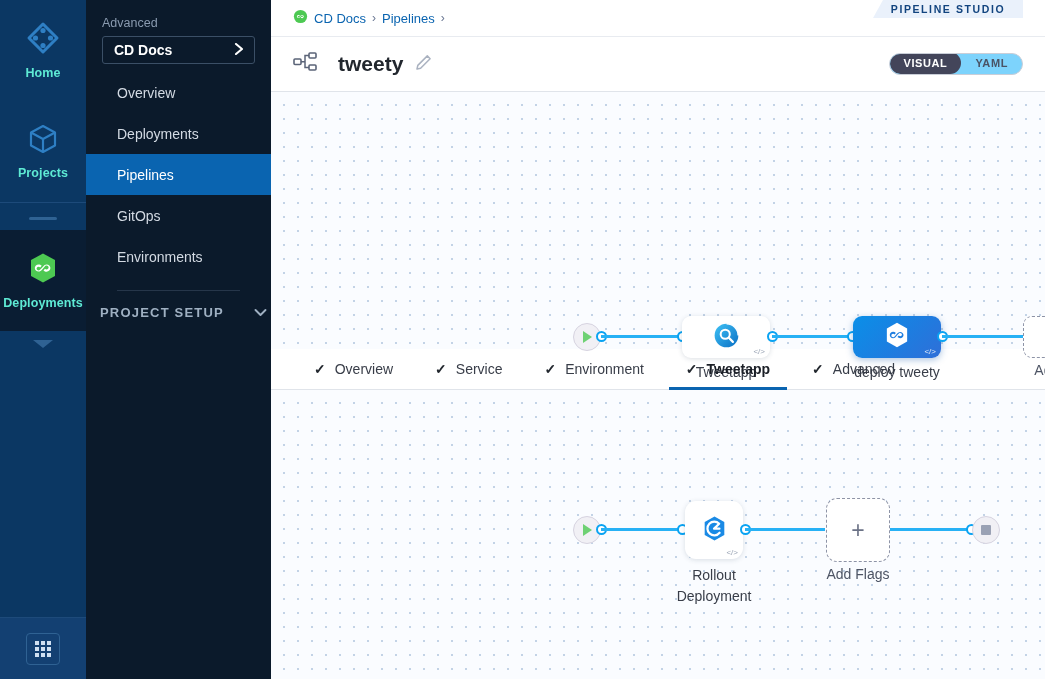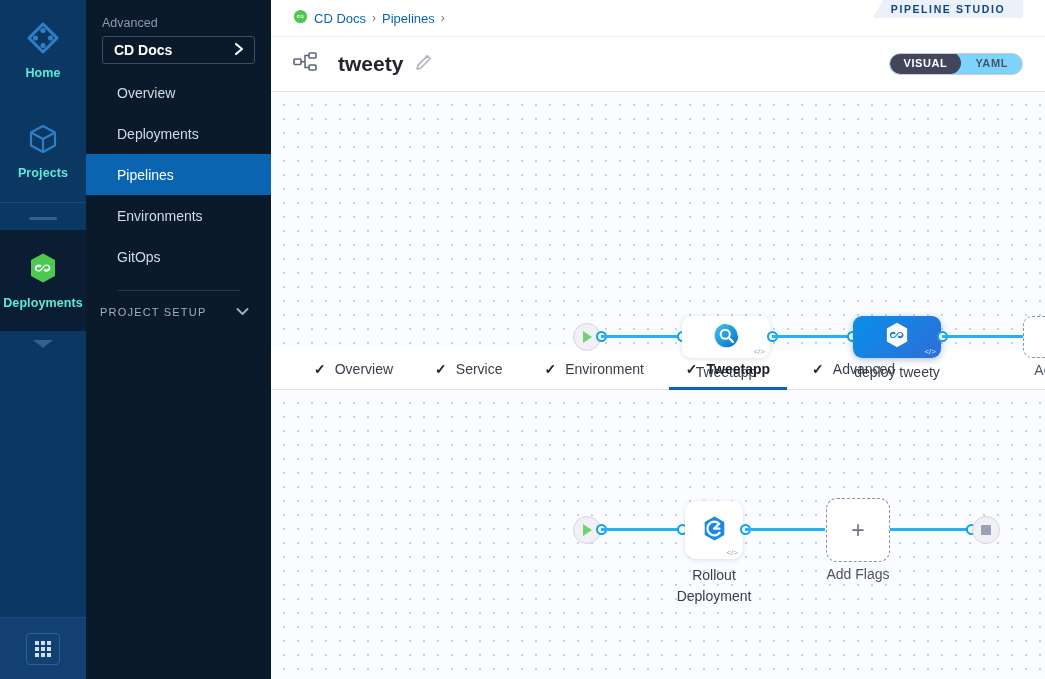--- a/index.html
+++ b/index.html
@@ -256,10 +256,10 @@
         <span>Pipelines</span>
         </div>
       <div class="side-item">
+        <span>GitOps</span>
+        </div>
+      <div class="side-item">
         <span>Environments</span>
-        </div>
-      <div class="side-item">
-        <span>GitOps</span>
         </div>
     </div>
 

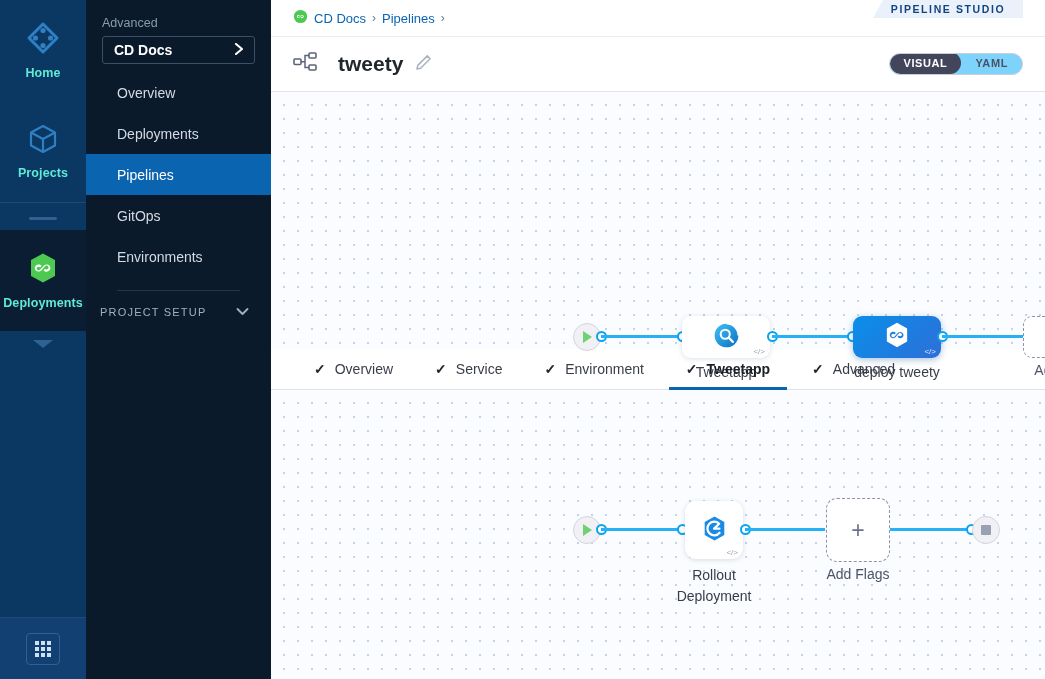--- a/index.html
+++ b/index.html
@@ -55,7 +55,7 @@
   .side-sep { height: 1px; background: #26364a; margin: 13px 31px 0; }
   .side-setup {
     height: 42px; display: flex; align-items: center; padding-left: 14px;
-    color: #9fb0c2; font-size: 11px; font-weight: normal; letter-spacing: 1.2px; cursor: pointer;
+    color: #9fb0c2; font-size: 13px; font-weight: bold; letter-spacing: 1.2px; cursor: pointer;
   }
   .side-setup .chev { margin-left: 30px; }
 

